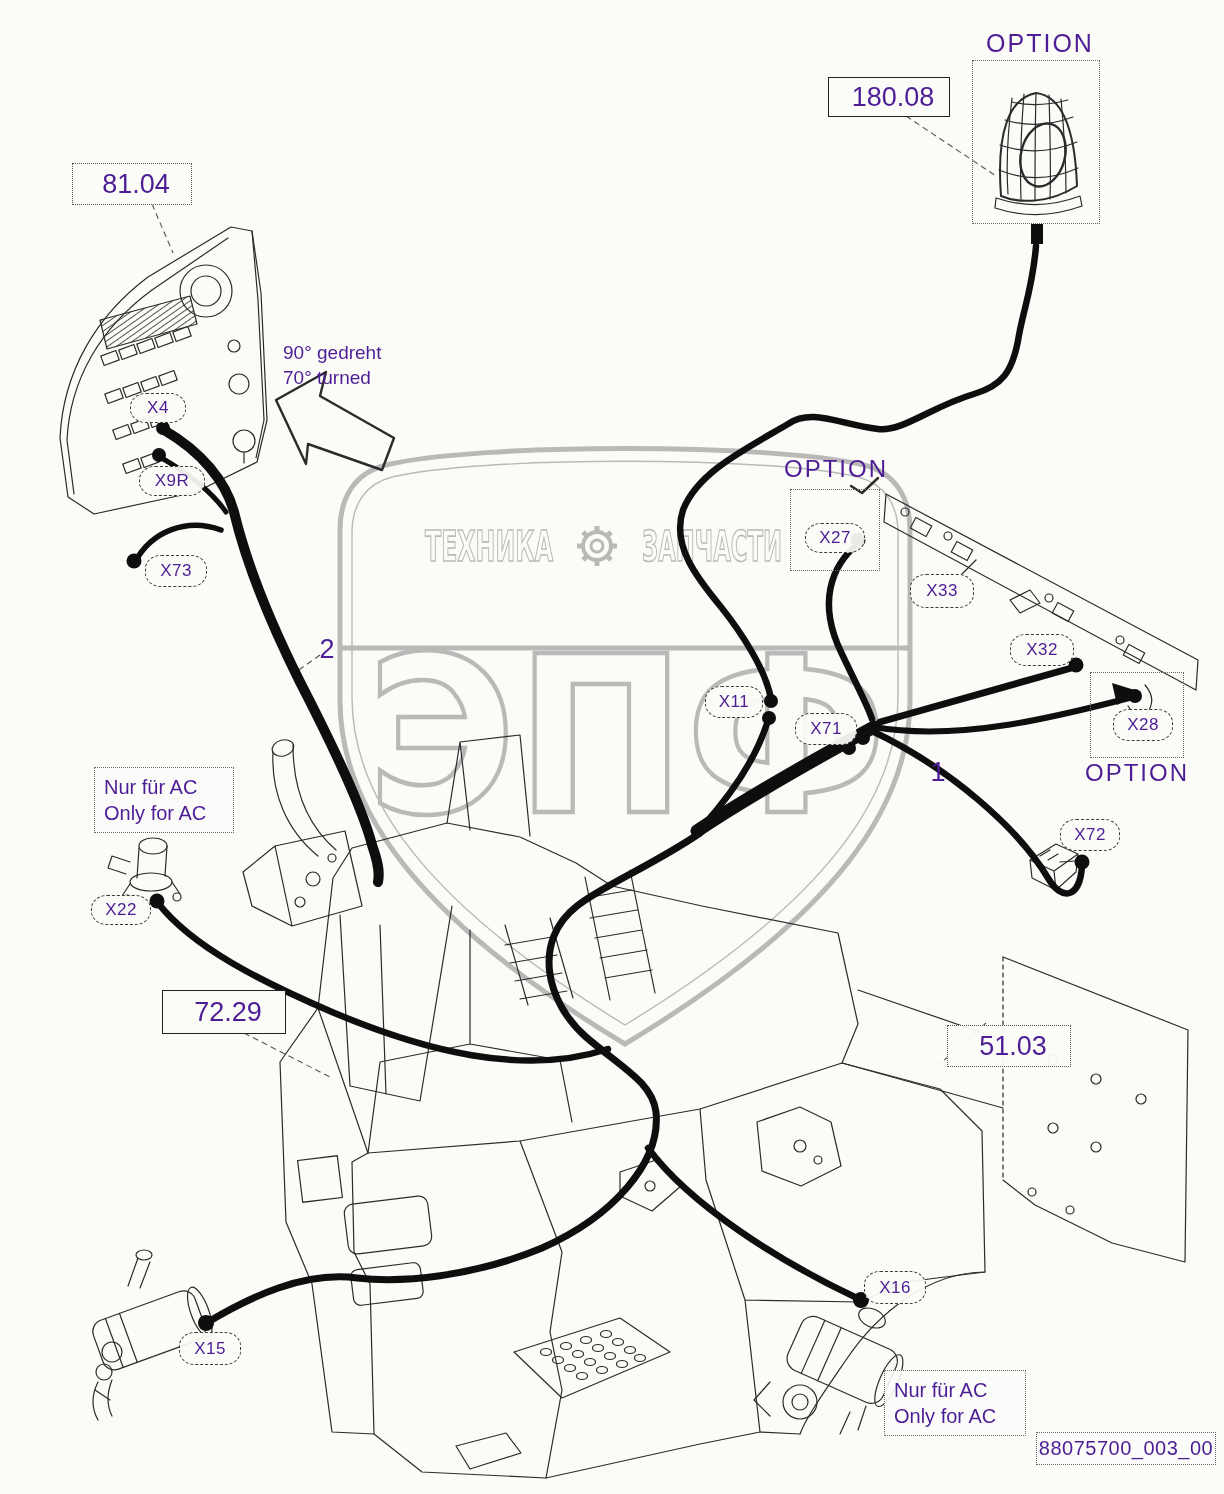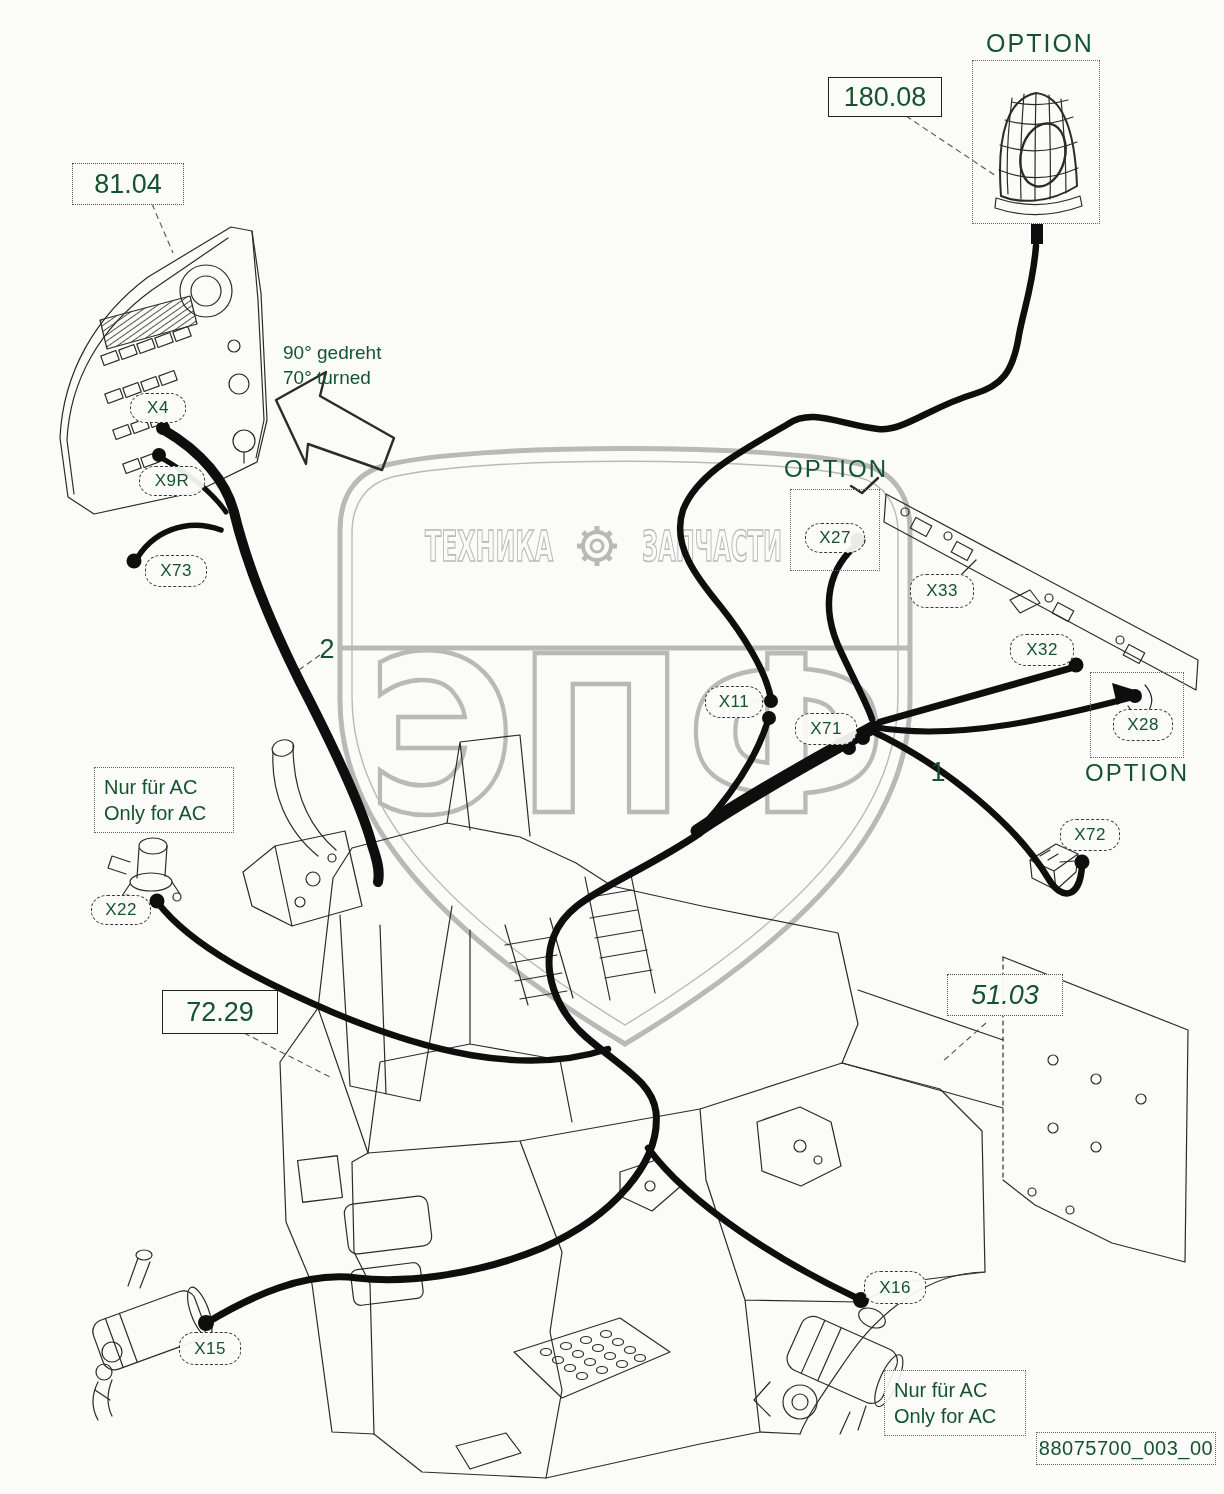--- a/index.html
+++ b/index.html
@@ -7,7 +7,7 @@
   #stage{position:relative;width:1224px;height:1494px;background:#fbfbf8;font-family:"Liberation Sans",sans-serif;}
   #art{position:absolute;left:0;top:0;}
   .lbl{position:absolute;display:flex;align-items:center;justify-content:center;
-       color:#14532d;font-family:"Liberation Sans",sans-serif;white-space:nowrap;}
+       color:#4c1d95;font-family:"Liberation Sans",sans-serif;white-space:nowrap;}
   .oval{border:1.6px dashed #3a3a3a;border-radius:16px/14px;background:rgba(251,251,248,.93);
         font-size:17px;letter-spacing:.5px;}
   .refbox{border:1.9px solid #222;background:rgba(251,251,248,.95);font-size:27px;}

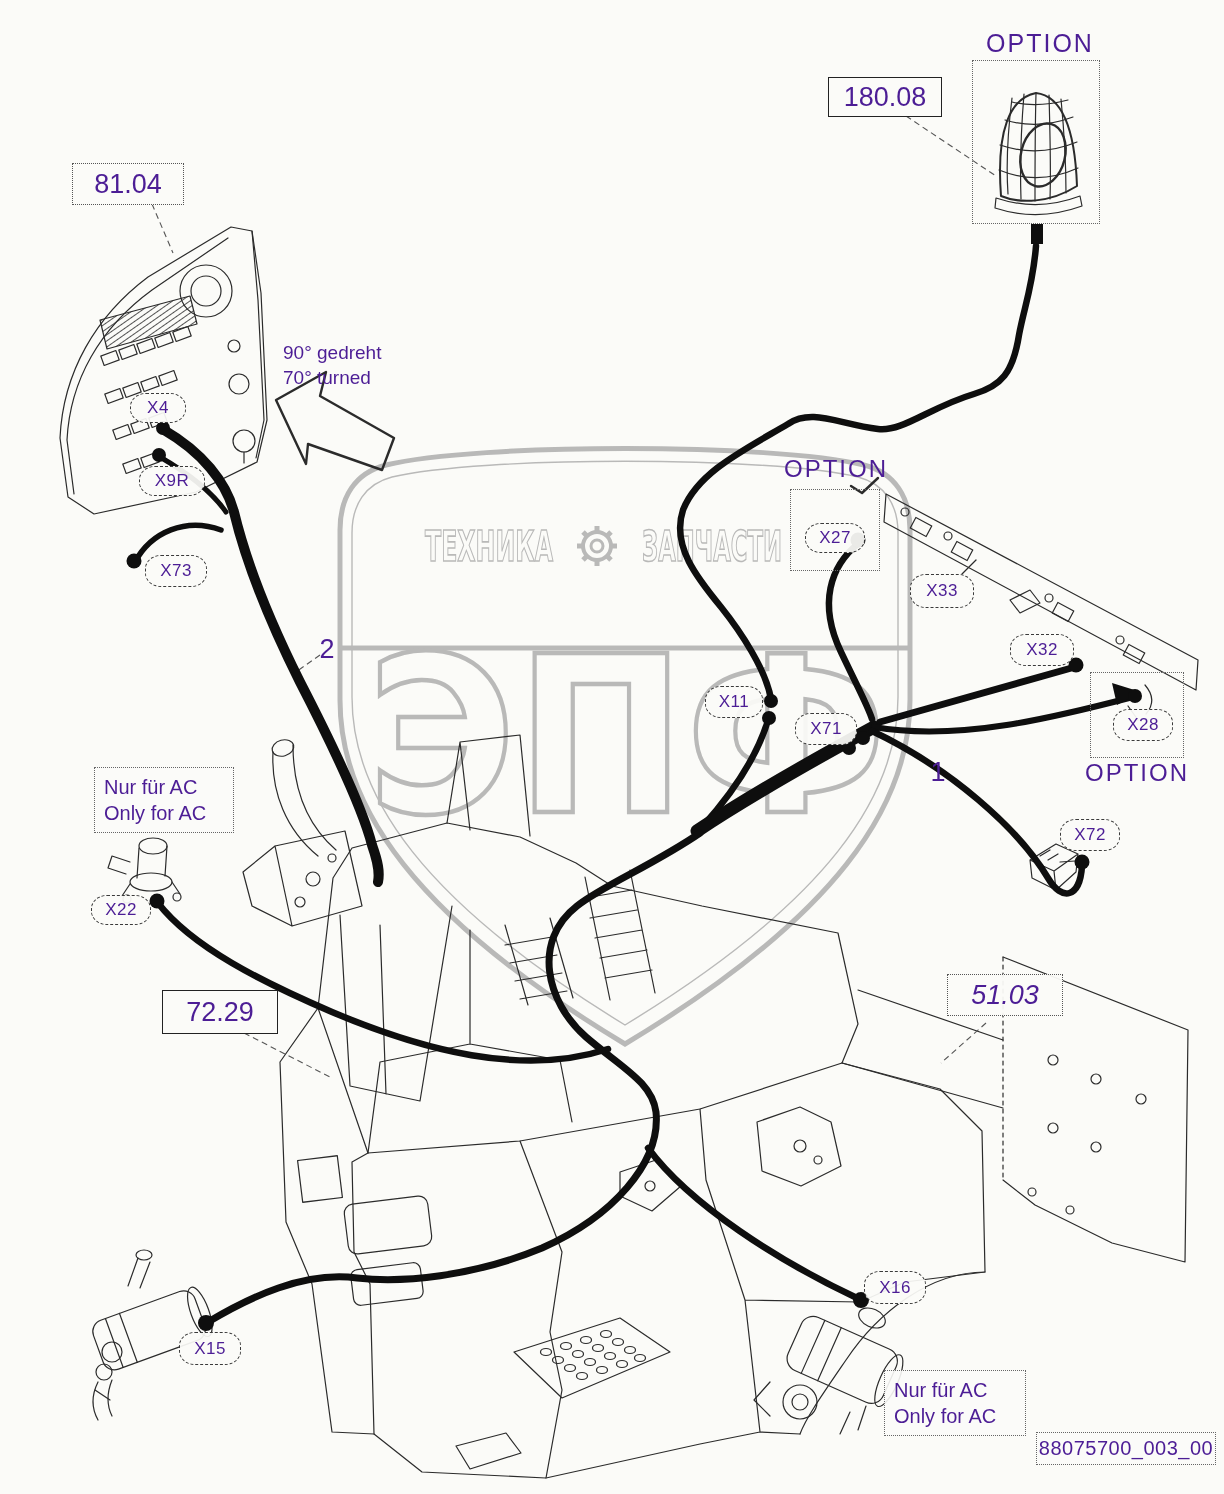--- a/index.html
+++ b/index.html
@@ -10,7 +10,7 @@
        color:#4c1d95;font-family:"Liberation Sans",sans-serif;white-space:nowrap;}
   .oval{border:1.6px dashed #3a3a3a;border-radius:16px/14px;background:rgba(251,251,248,.93);
         font-size:17px;letter-spacing:.5px;}
-  .refbox{border:1.9px solid #222;background:rgba(251,251,248,.95);font-size:27px;}
+  .refbox{border:1.9px solid #222;background:rgba(251,251,248,.95);font-size:27px;padding-left:8px;}
   .refbox.dotted{border:1.9px dotted #555;}
   .dashrect{border:1.6px dotted #666;background:transparent;}
   .opt{font-size:25px;letter-spacing:2px;background:transparent;}

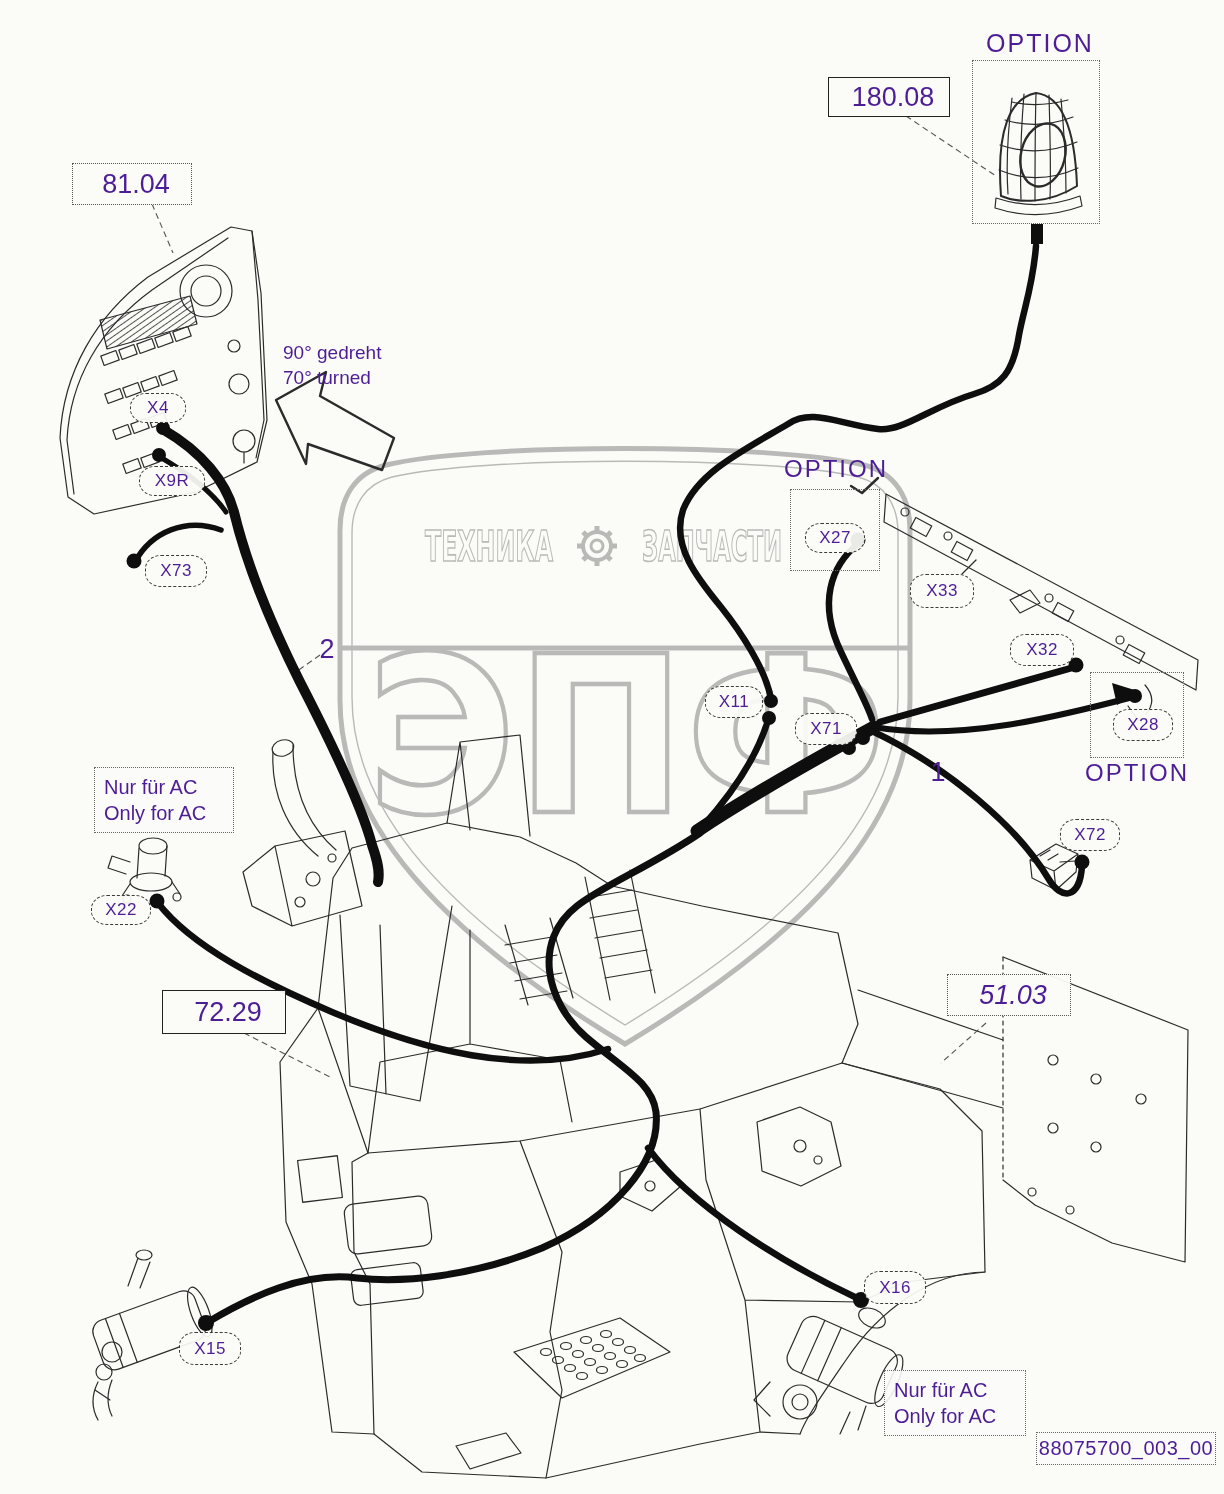--- a/index.html
+++ b/index.html
@@ -281,7 +281,7 @@
   <div class="lbl refbox" style="left:162px;top:990px;width:114px;height:42px;">
     <span>72.29</span>
   </div>
-  <div class="lbl refbox dotted" style="left:947px;top:974px;width:114px;height:40px;font-style:italic;">
+  <div class="lbl refbox dotted" style="left:947px;top:1025px;width:114px;height:40px;">
     <span>51.03</span>
   </div>
   <div class="lbl docbox" style="left:1036px;top:1432px;width:178px;height:31px;">

